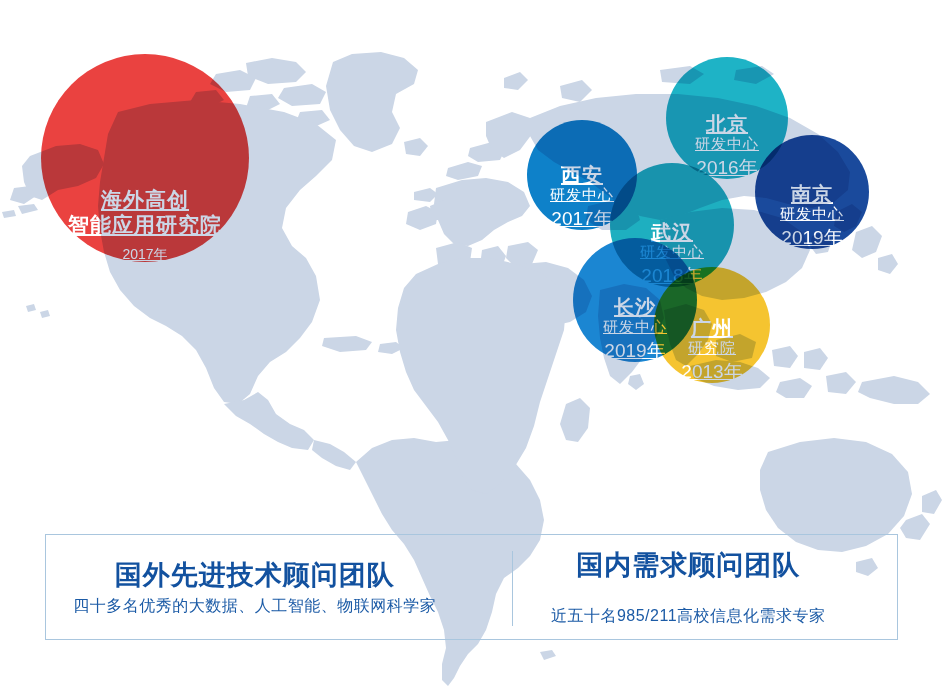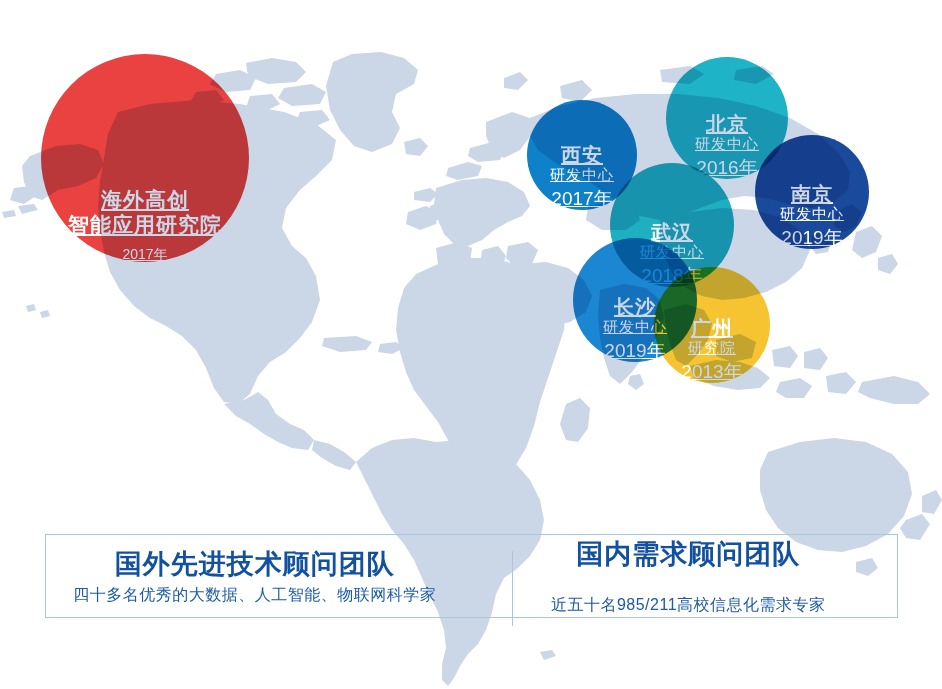--- a/index.html
+++ b/index.html
@@ -249,7 +249,7 @@
       <div class="b-year">2019年</div>
     </div>
 
-    <div class="bubble b-city" style="left:527px;top:100px;width:110px;height:110px;background:#0e81c9;">
+    <div class="bubble b-city" style="left:527px;top:120px;width:110px;height:110px;background:#0e81c9;">
       <div class="b-name">西安</div>
       <div class="b-sub">研发中心</div>
       <div class="b-year">2017年</div>

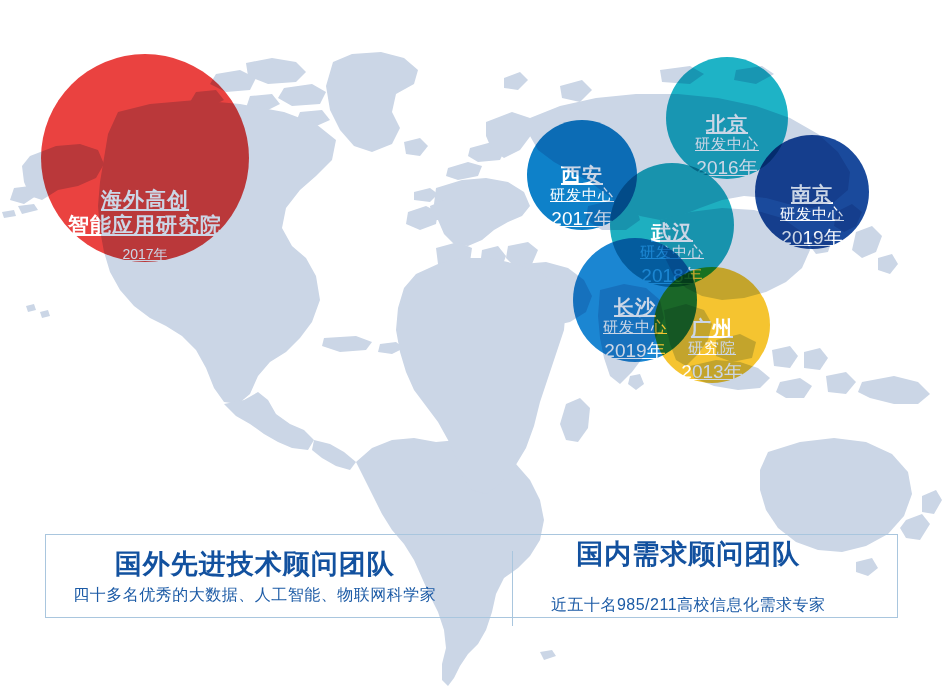--- a/index.html
+++ b/index.html
@@ -60,7 +60,7 @@
   #panel{
     position:absolute;
     left:45px;top:534px;
-    width:853px;height:84px;
+    width:853px;height:106px;
     border:1px solid #a9c6de;
     background:rgba(255,255,255,0.0);
     box-sizing:border-box;

